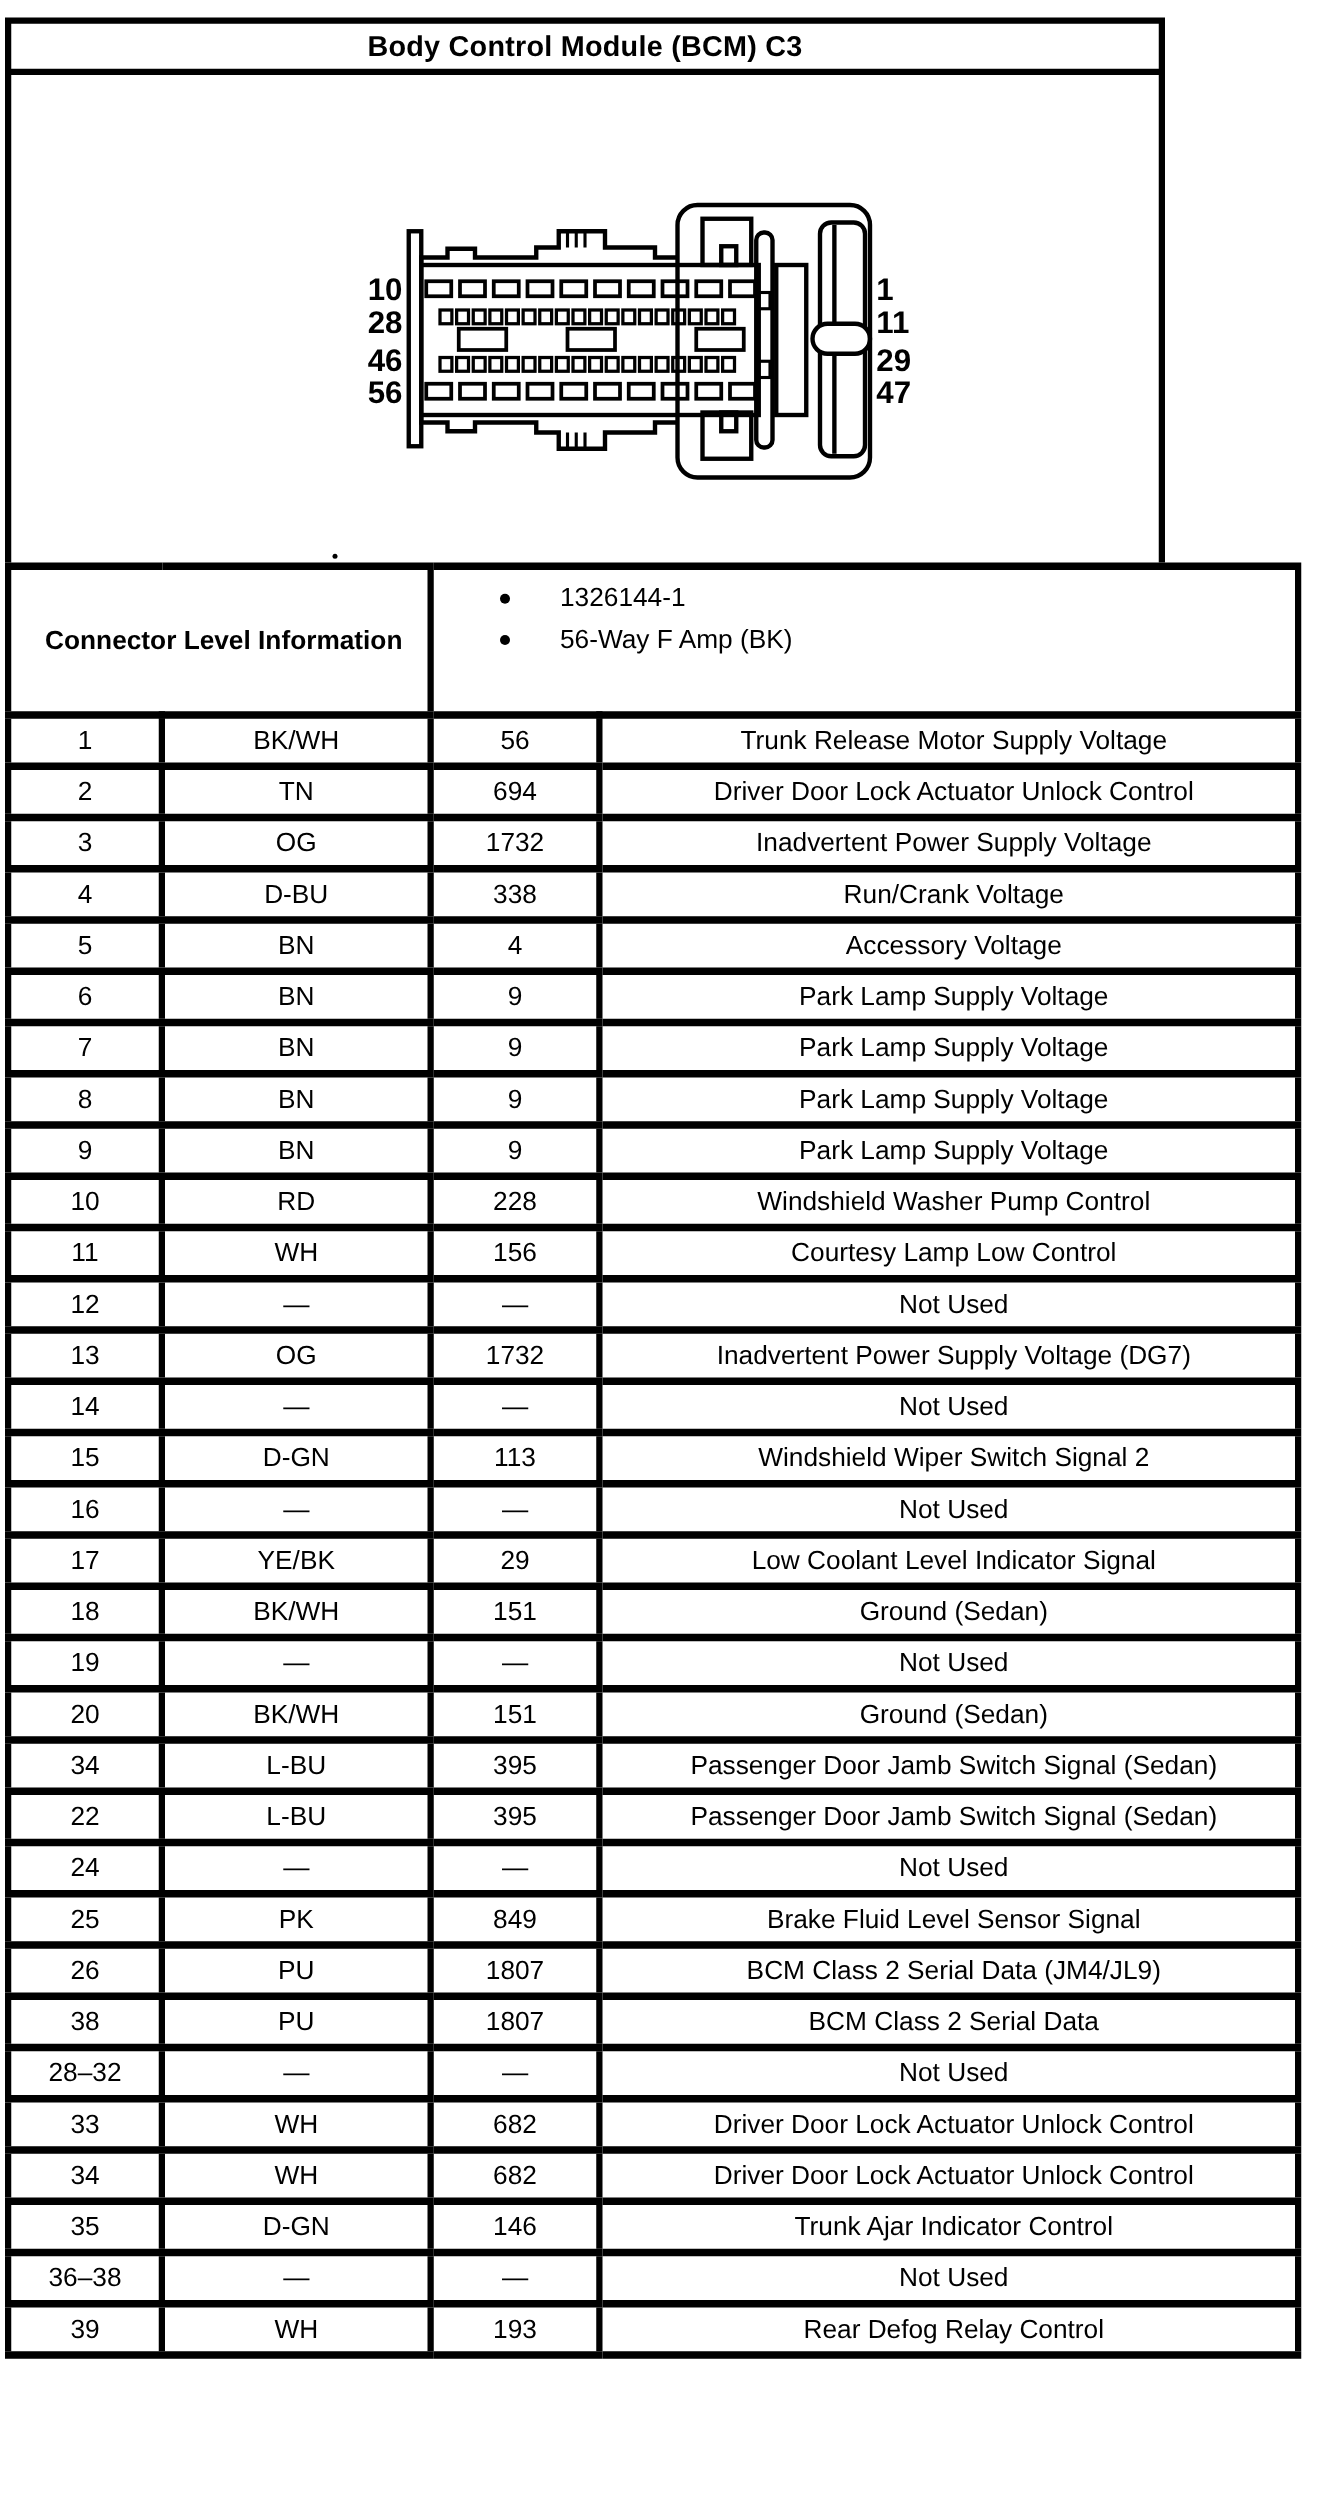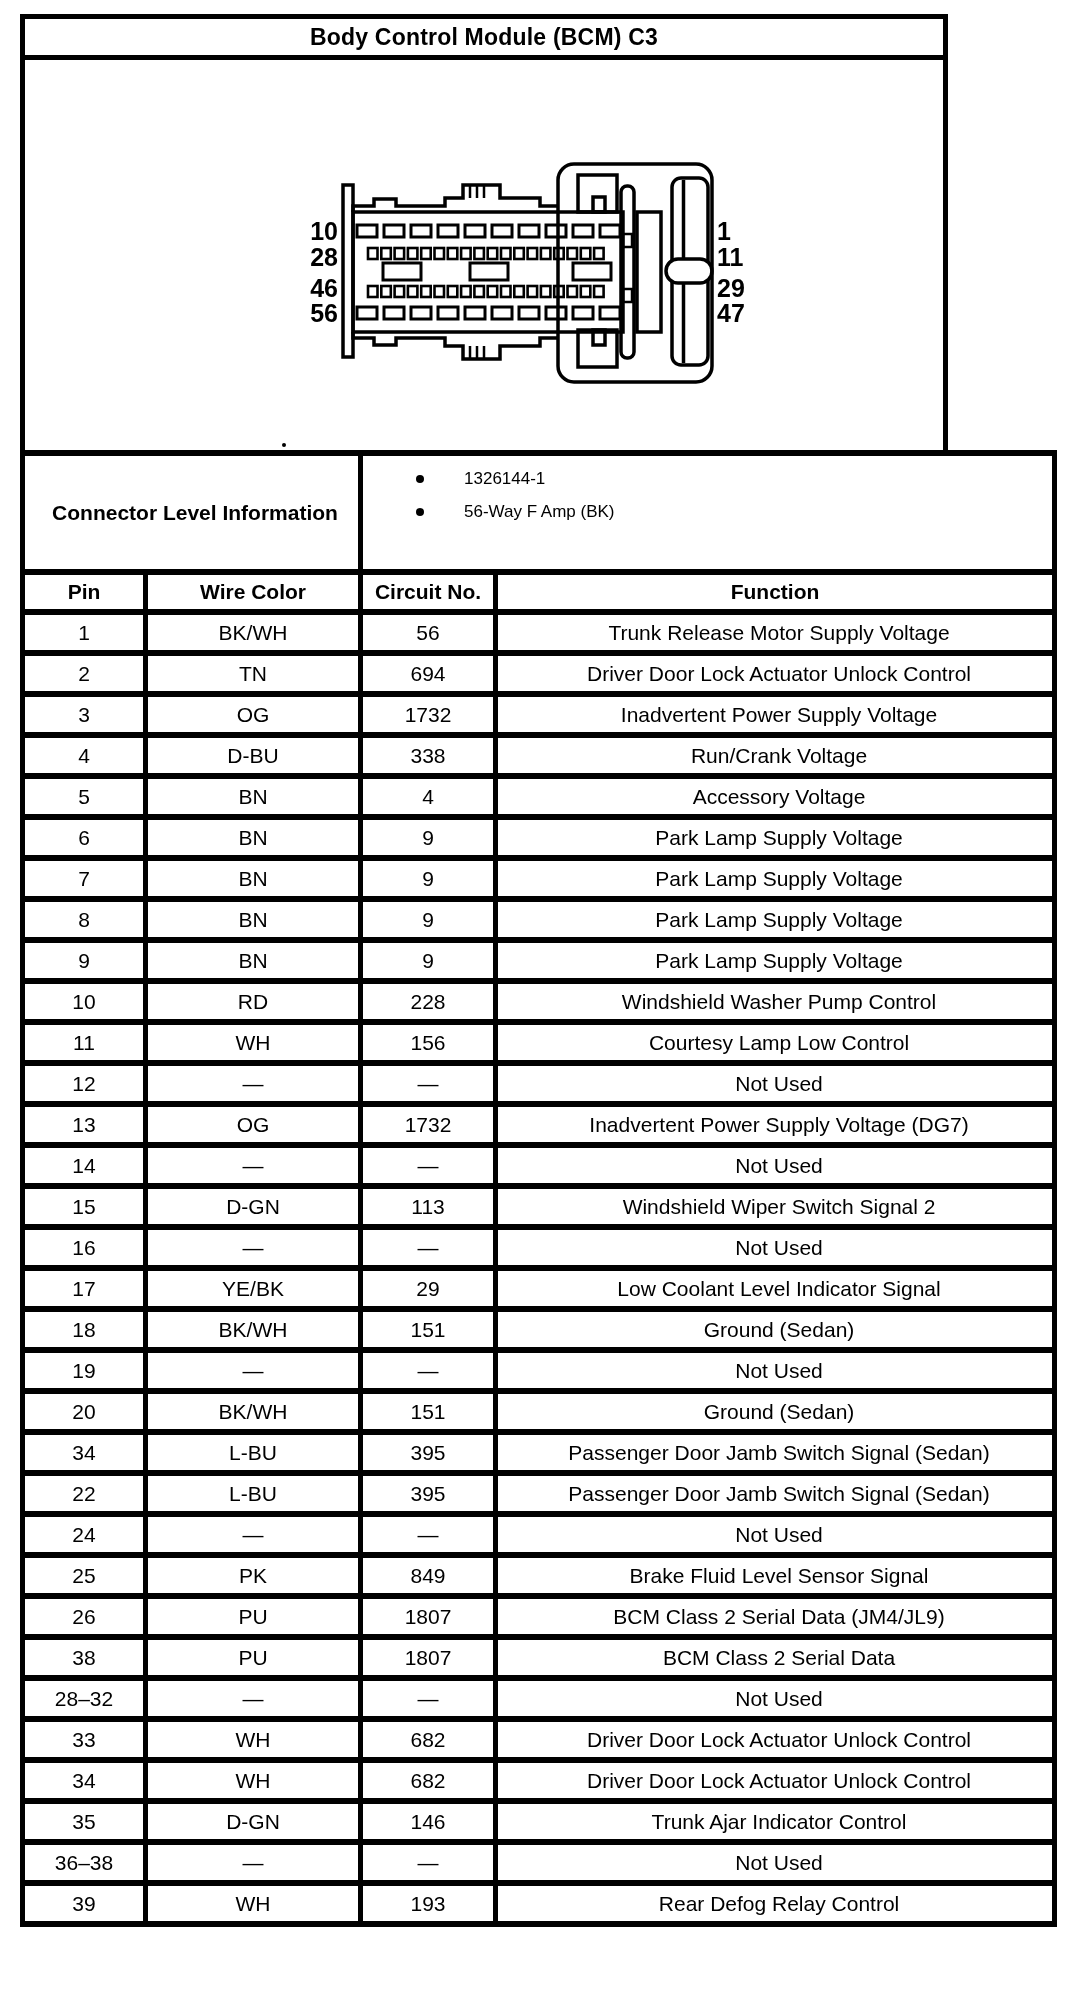--- a/index.html
+++ b/index.html
@@ -8,7 +8,7 @@
     font-family:"Liberation Sans", sans-serif;
     position:relative;overflow:hidden;
   }
-  #sheet{position:absolute;left:20px;top:14px;width:928px;}
+  #sheet{position:absolute;left:4px;top:14px;width:928px;}
   .title-box{
     box-sizing:border-box;border:5px solid #000;height:46px;
     display:flex;align-items:center;justify-content:center;

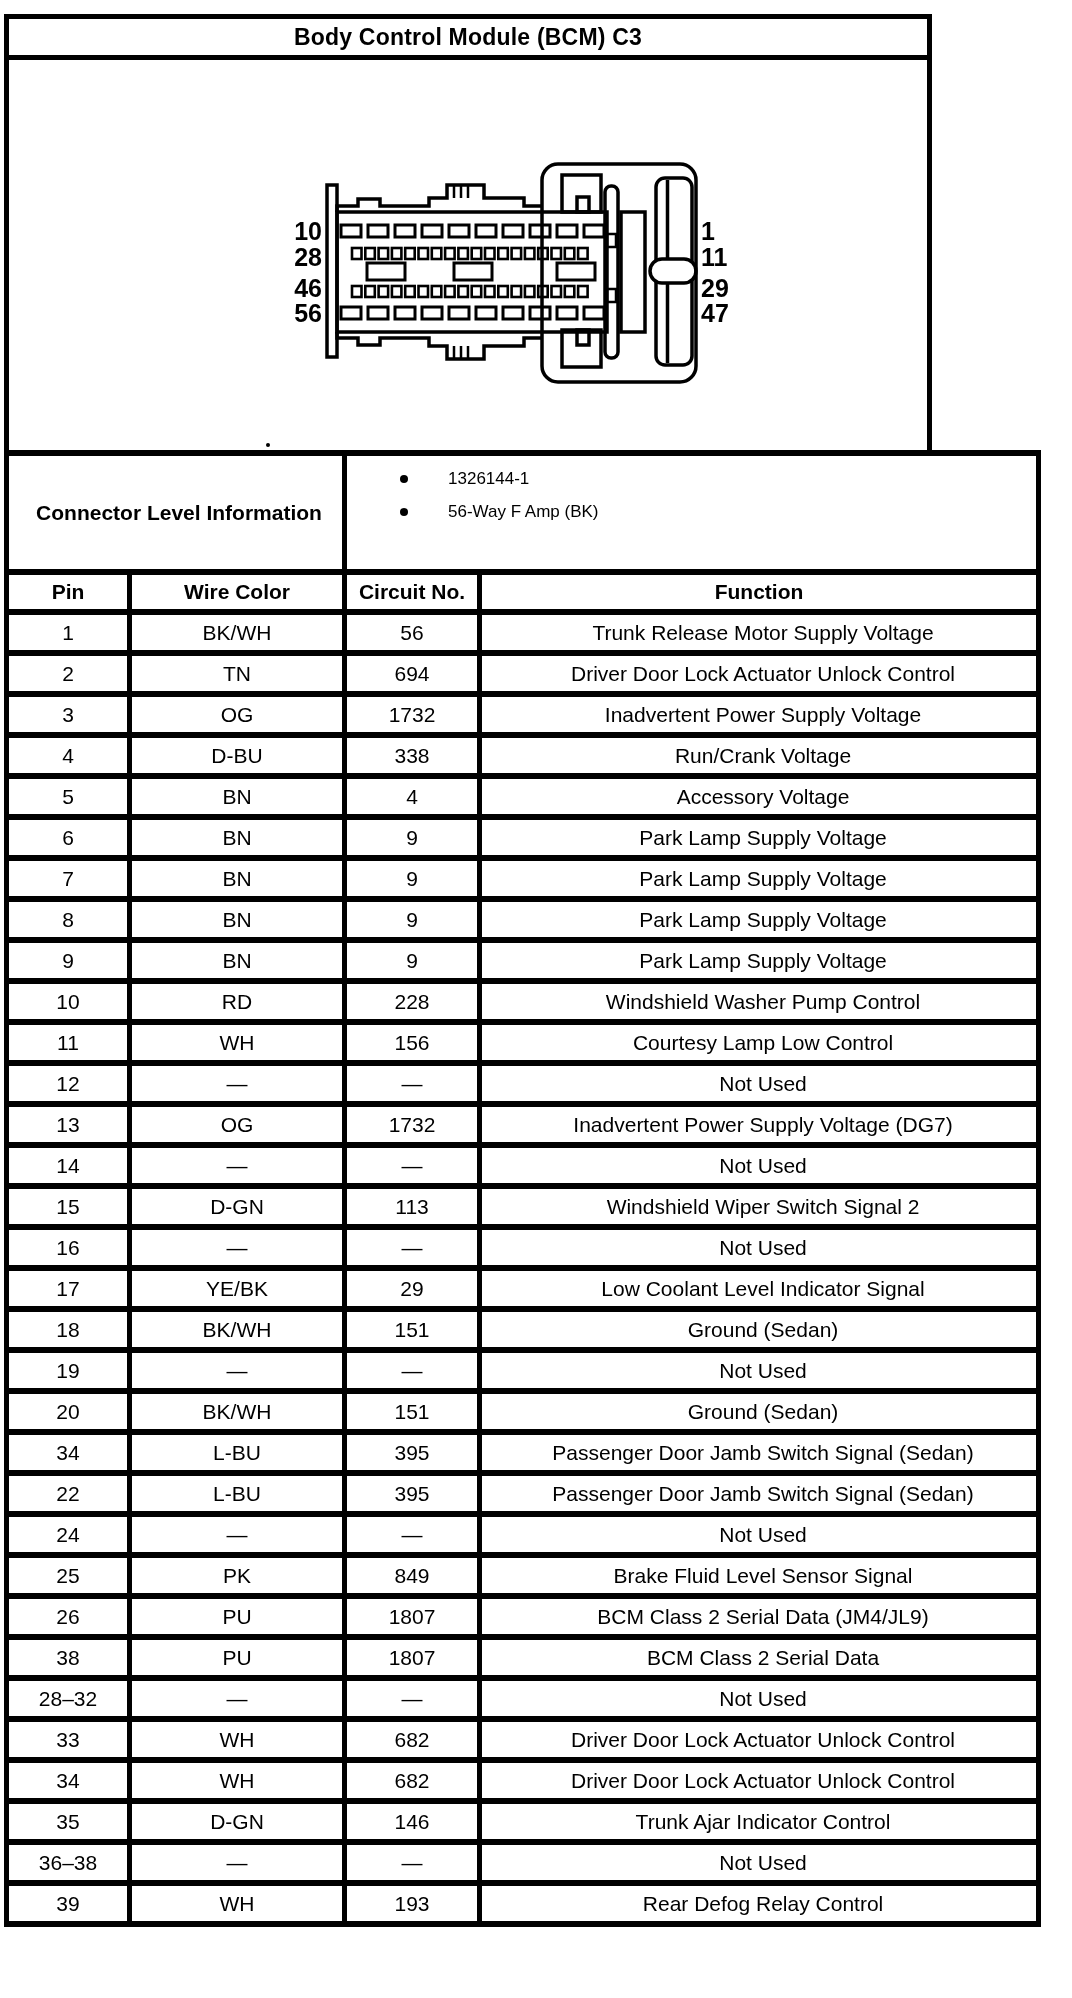--- a/index.html
+++ b/index.html
@@ -34,7 +34,7 @@
   td.part-info-list{vertical-align:top;padding:6px 0 0 0;}
   .bullet-line{display:flex;align-items:center;height:33px;padding-left:53px;}
   .bullet-dot{width:8px;height:8px;border-radius:50%;background:#000;flex:0 0 auto;}
-  .bullet-text{padding-left:40px;font-size:17px;}
+  .bullet-text{padding-left:40px;font-size:21px;}
   tr.header-row{height:40px;}
   tr.header-row th{font-size:21px;font-weight:bold;text-align:center;}
   tbody tr{height:41px;}

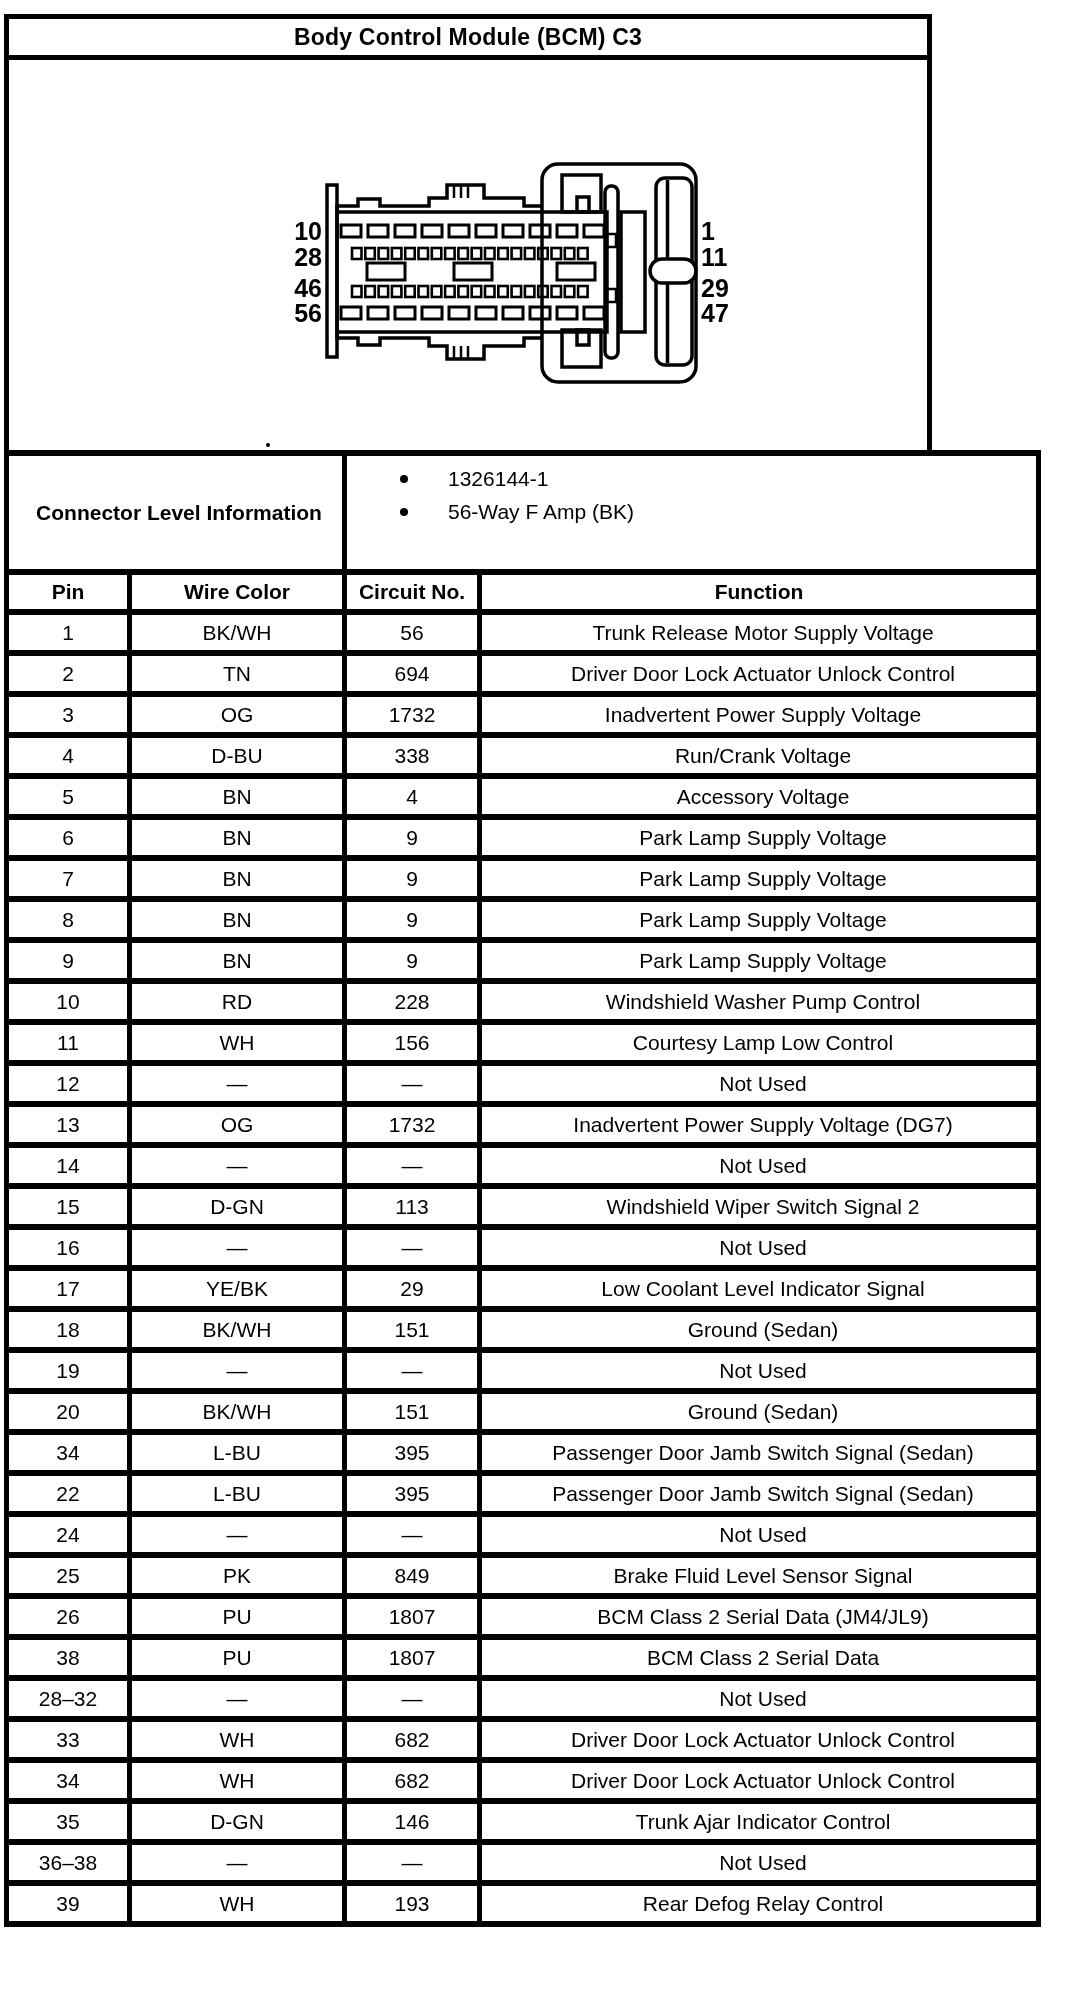--- a/index.html
+++ b/index.html
@@ -187,12 +187,6 @@
           </div>
         </td>
       </tr>
-      <tr class="header-row">
-        <th>Pin</th>
-        <th>Wire Color</th>
-        <th>Circuit No.</th>
-        <th>Function</th>
-      </tr>
     </tbody>
     <tbody id="rows-body">
   <tr>

